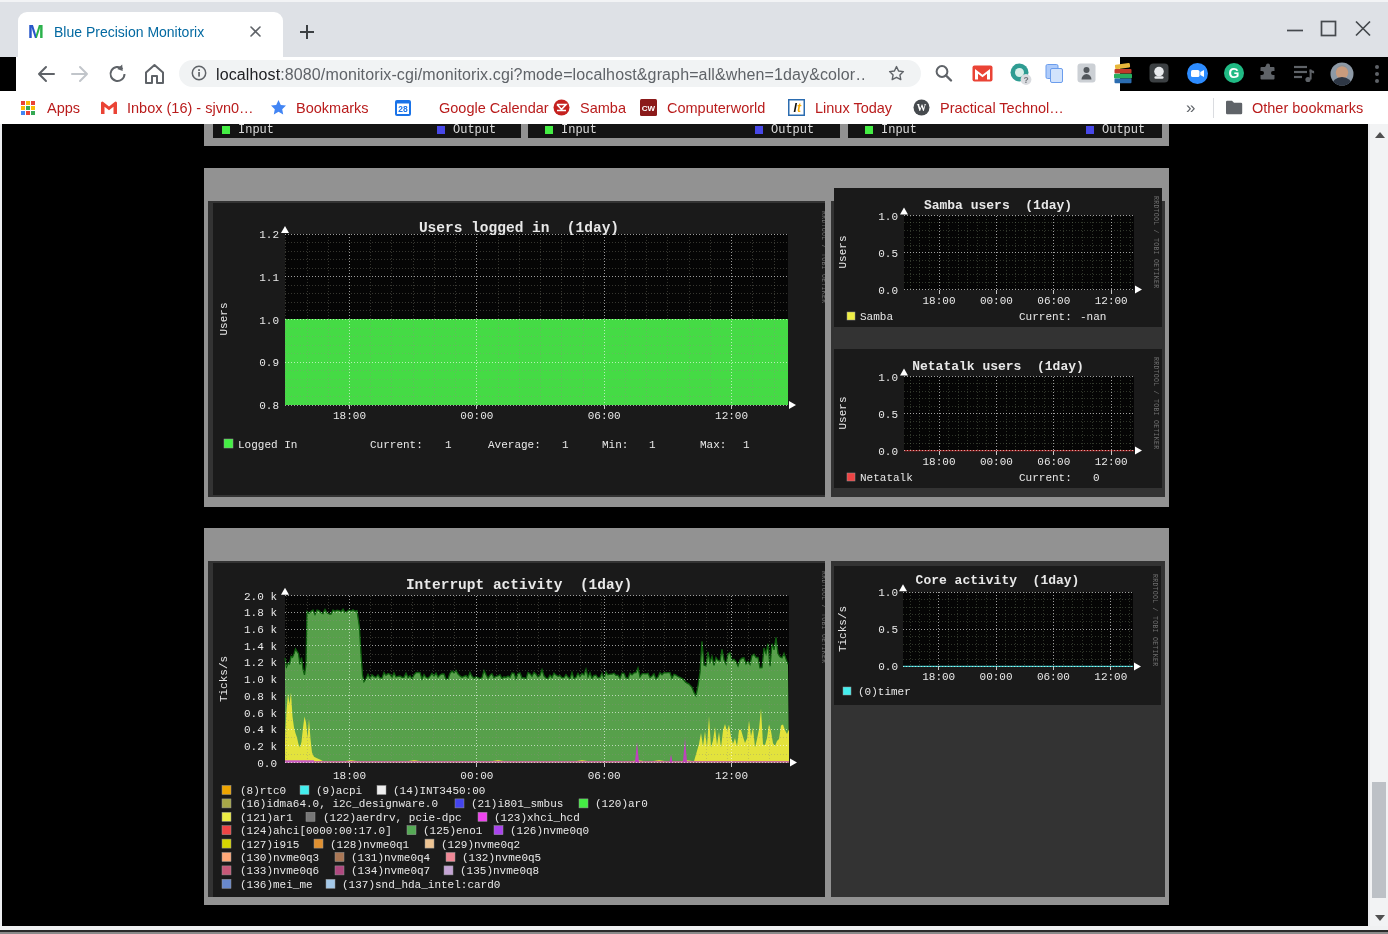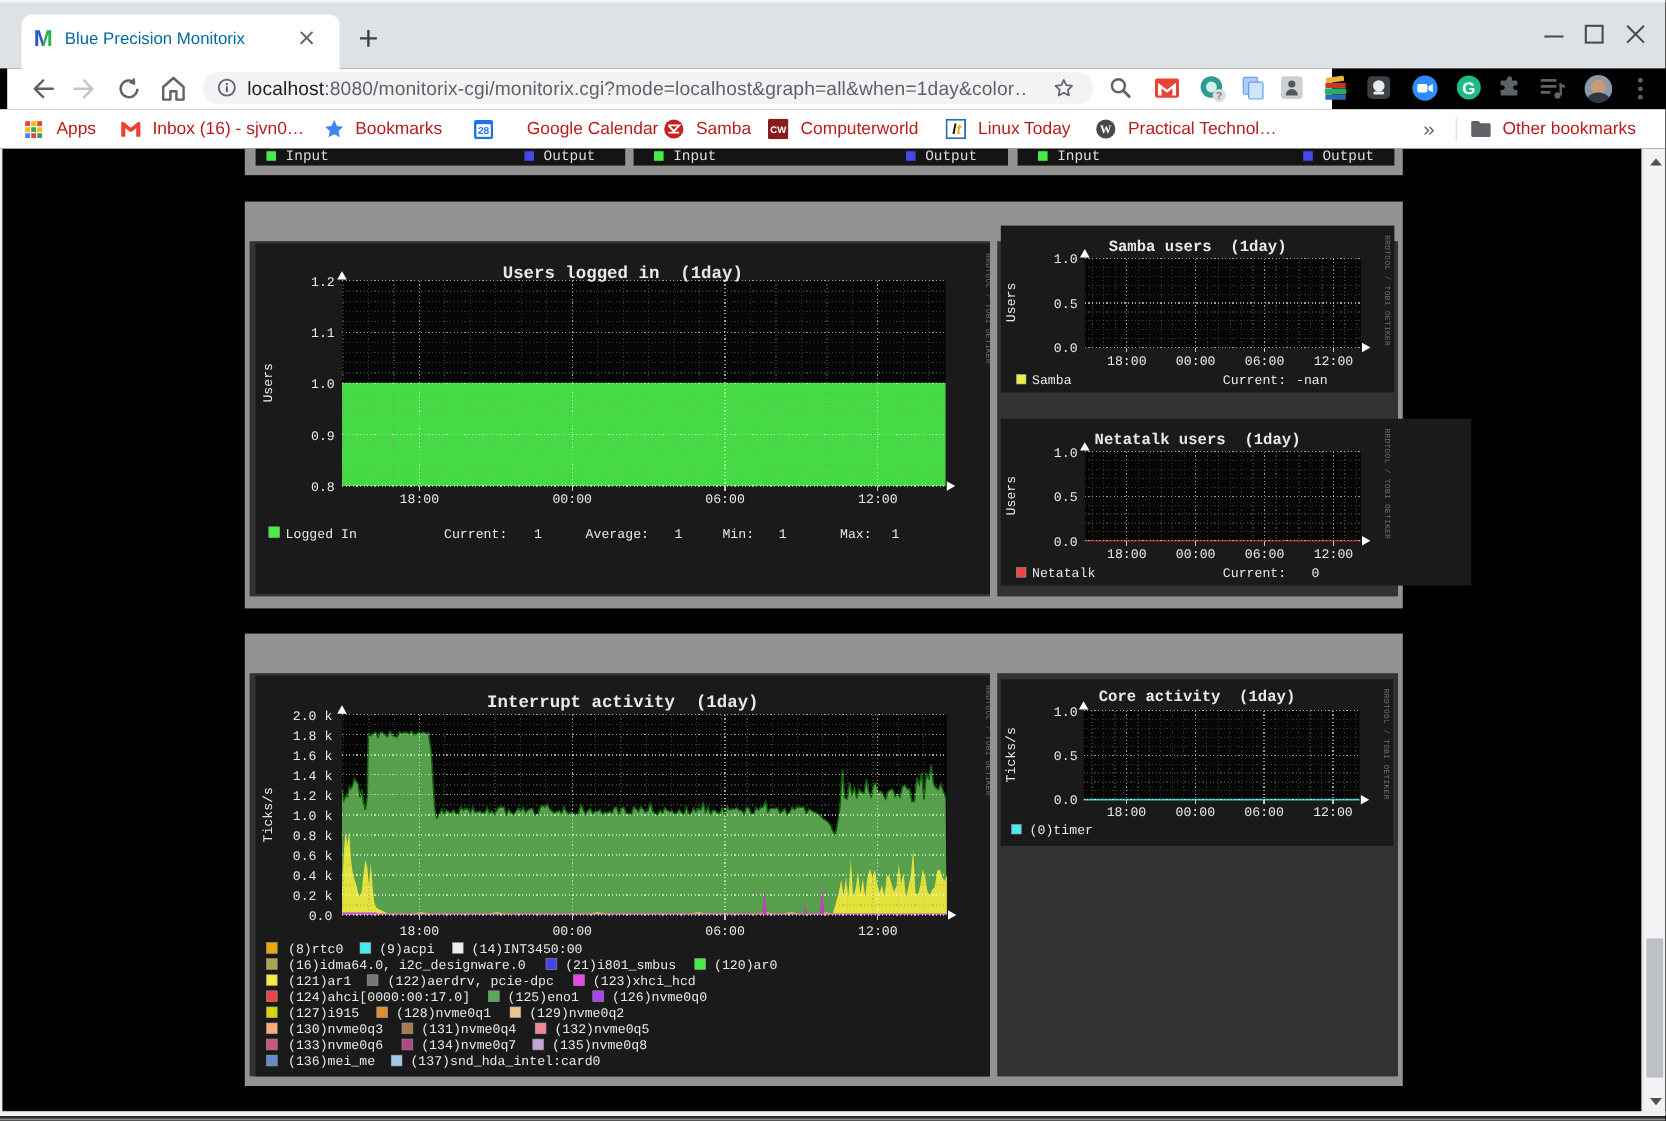--- a/index.html
+++ b/index.html
@@ -6,7 +6,7 @@
 #tabstrip{position:absolute;left:0;top:0;width:1388px;height:57px;background:#dee1e6;border-top:2px solid #f2f3f5}
 #tab{position:absolute;left:18px;top:10px;width:265px;height:47px;background:#fff;border-radius:9px 9px 0 0}
 #tab .title{position:absolute;left:36px;top:12px;font-size:14px;color:#0369a1;white-space:nowrap}
-#toolbar{position:absolute;left:6px;top:57px;width:1104px;height:34px;background:#fff}
+#toolbar{position:absolute;left:16px;top:57px;width:1104px;height:34px;background:#fff}
 #bookmarks{position:absolute;left:0;top:91px;width:1388px;height:33px;background:#fff}
 .bm{position:absolute;top:0;height:33px;display:flex;align-items:center;font-size:14.5px;color:#b91c1c;white-space:nowrap}
 #pill{position:absolute;left:163px;top:2.5px;width:742px;height:27px;background:#f1f3f4;border-radius:13.5px}

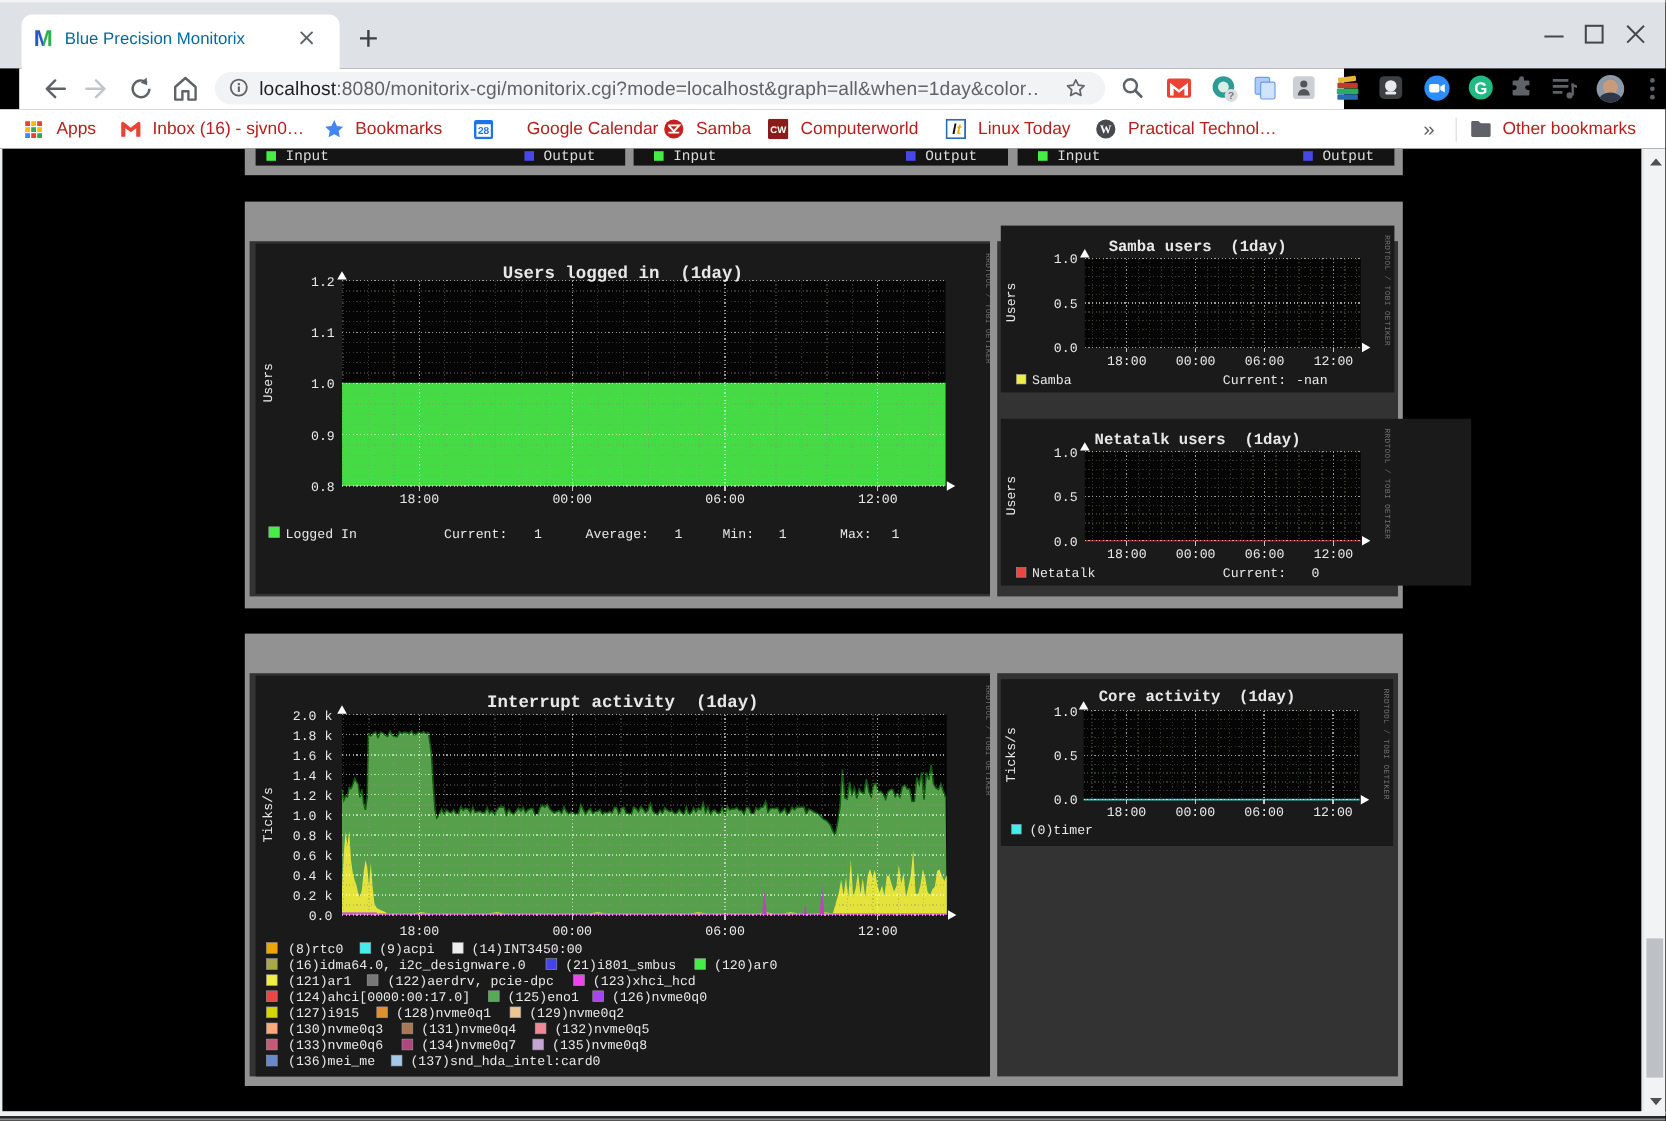--- a/index.html
+++ b/index.html
@@ -378,7 +378,7 @@
         <text x="246" y="132" font-size="11" fill="#E8E8E8" text-anchor="start" font-weight="normal" font-family="Liberation Mono, monospace">-nan</text>
         <text x="0" y="0" font-size="6.5" fill="#6f6f6f" text-anchor="start" font-weight="normal" font-family="Liberation Mono, monospace" transform="translate(320,8) rotate(90)" letter-spacing="0.3">RRDTOOL / TOBI OETIKER</text>
       </svg></div>
-    <div class="panel" style="left:834px;top:225px;width:392px;height:139px"><svg width="328" height="139" viewBox="0 0 328 139">
+    <div class="panel" style="left:834px;top:225px;width:328px;height:139px"><svg width="328" height="139" viewBox="0 0 328 139">
         <rect x="70" y="27.5" width="230" height="74.1" fill="#050505"></rect>
         <line x1="70" y1="101.6" x2="300" y2="101.6" stroke="#9B2424" stroke-width="1.4"></line>
         <line x1="70" y1="34.9" x2="300" y2="34.9" stroke="#7d8c6e" stroke-opacity="0.36" stroke-width="1" stroke-dasharray="1,2" shape-rendering="crispEdges"></line>

